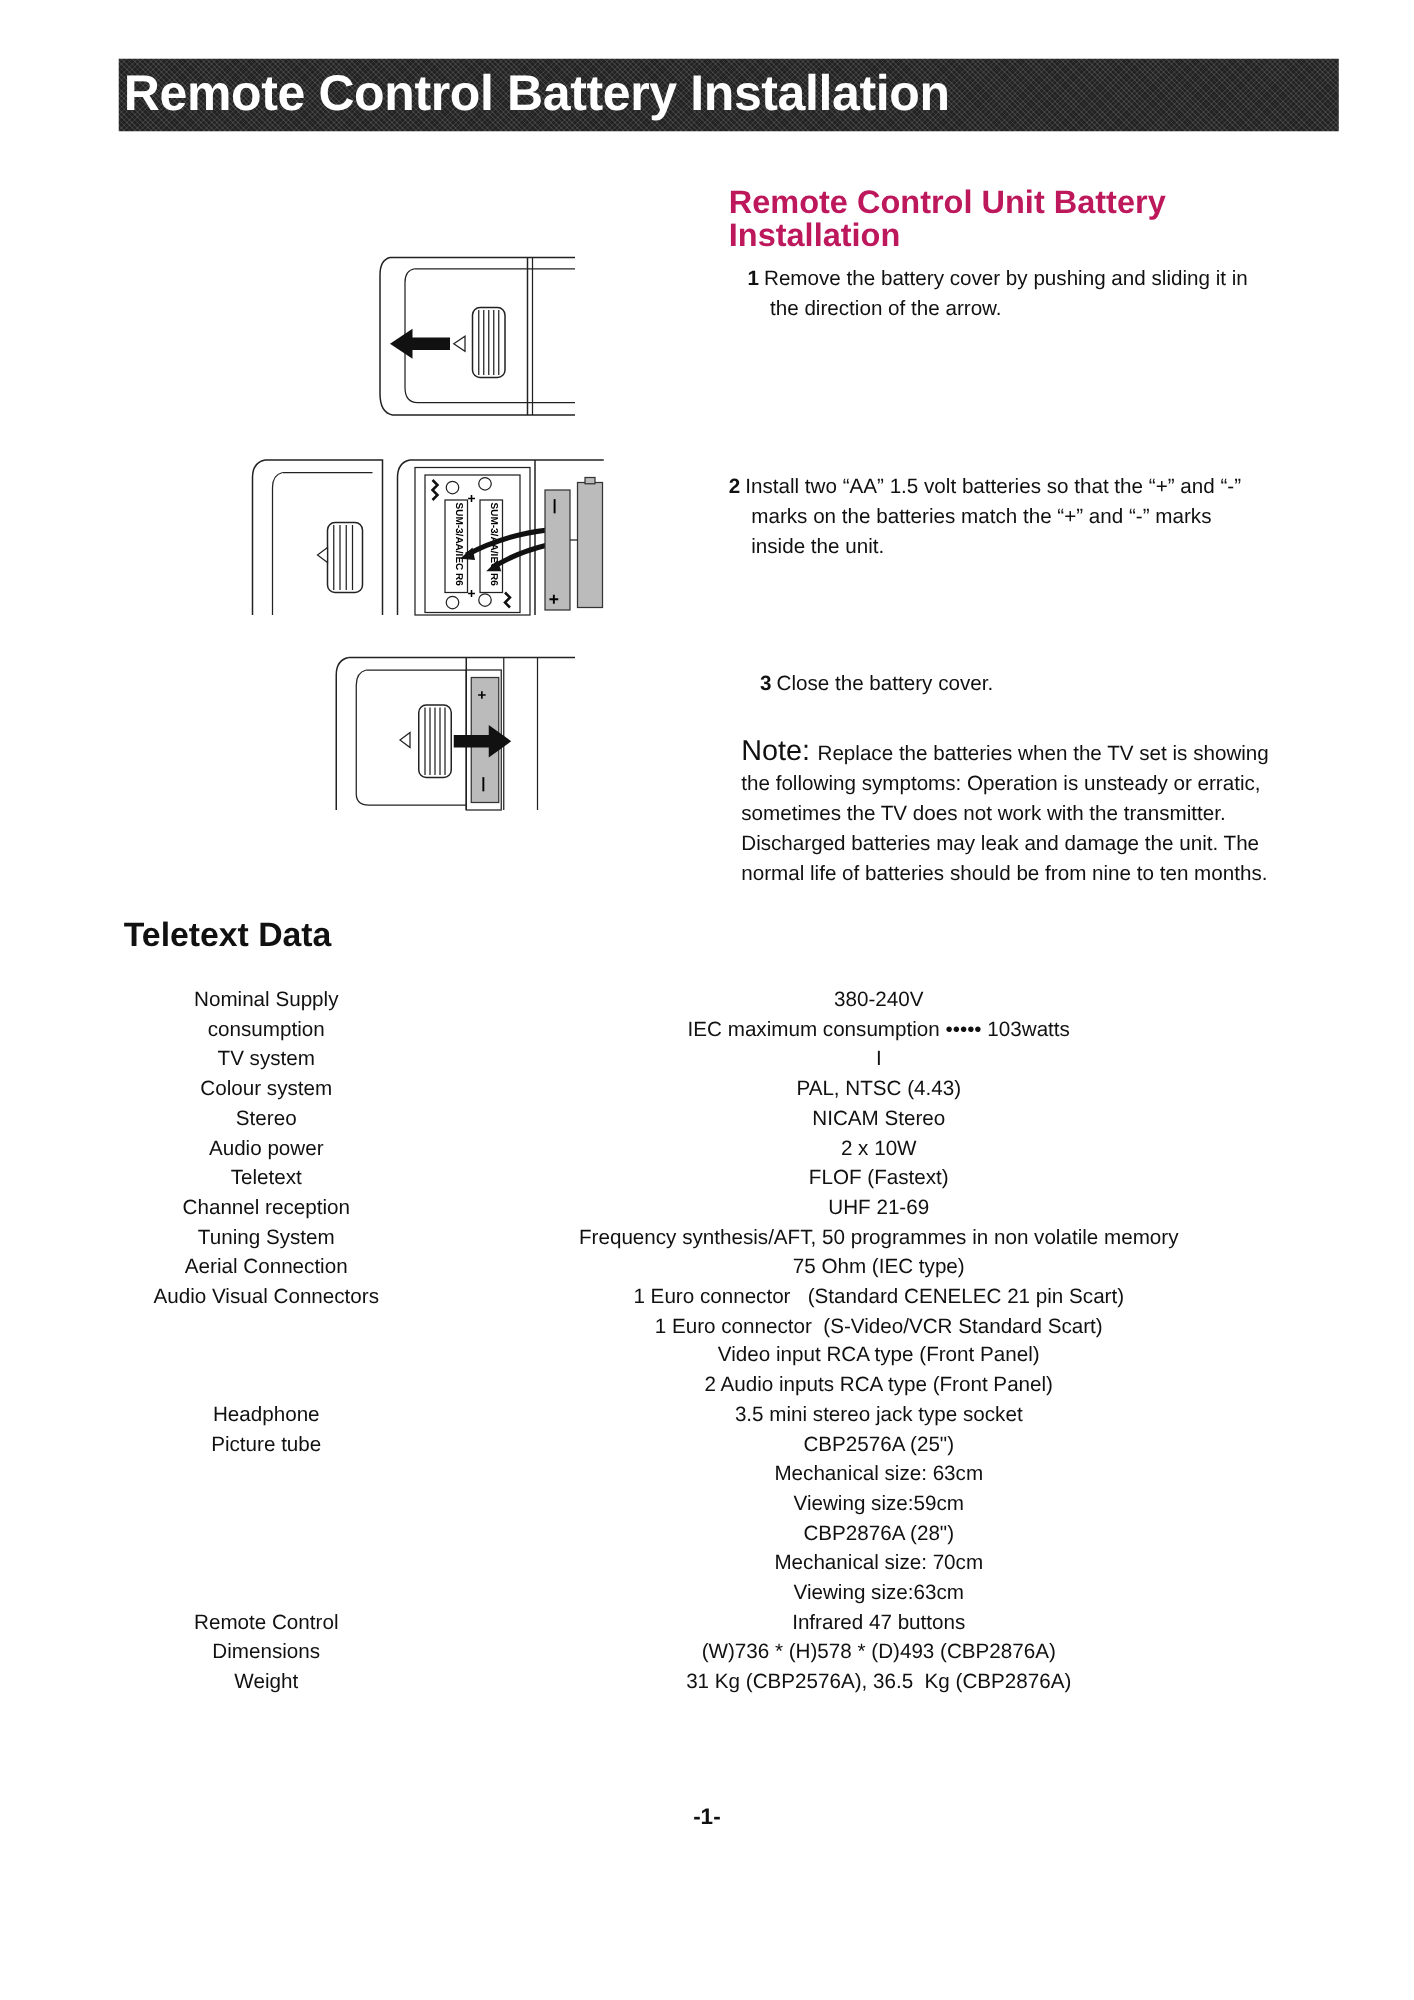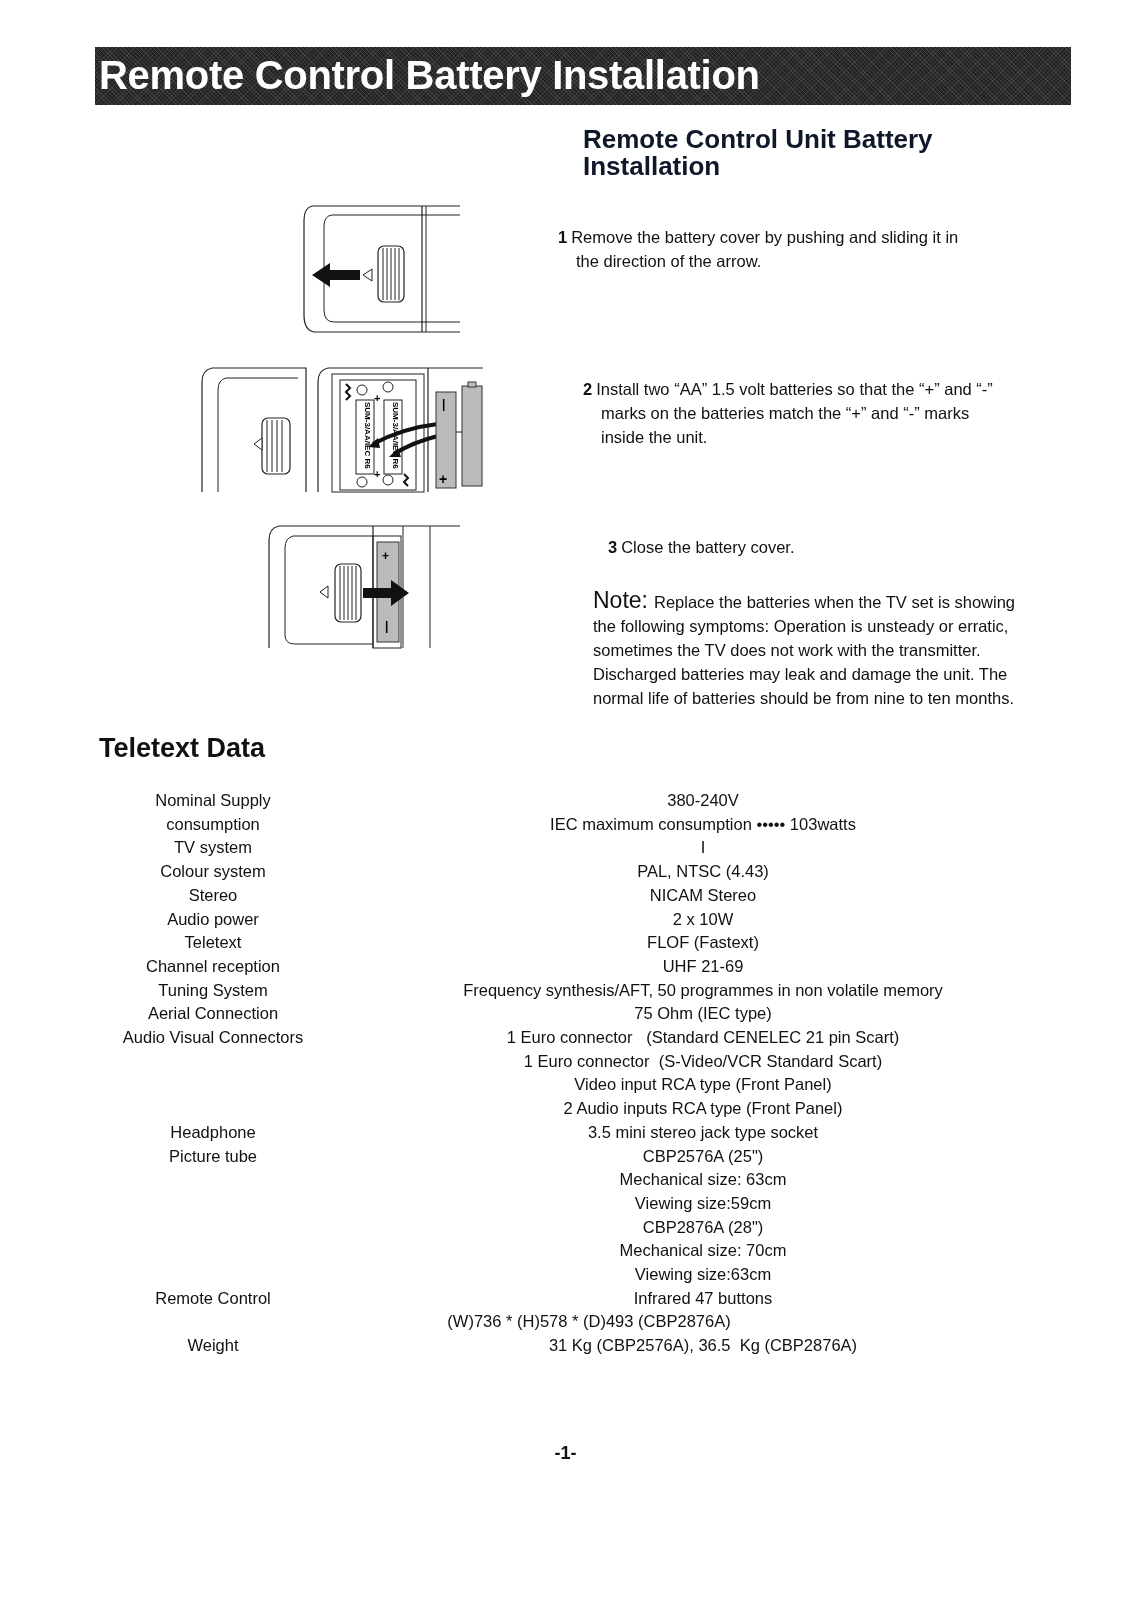--- a/index.html
+++ b/index.html
@@ -20,8 +20,8 @@
     letter-spacing: -0.3px; white-space: nowrap; border-radius: 21px;
   }
   .section-title {
-    position: absolute; left: 583px; top: 126px; width: 460px;
-    font-size: 26px; font-weight: bold; line-height: 27px; color: #0f172a;
+    position: absolute; left: 583px; top: 148px; width: 460px;
+    font-size: 26px; font-weight: bold; line-height: 27px; color: #be185d;
   }
   .step {
     position: absolute; font-size: 16.5px; line-height: 24px; color: #111;

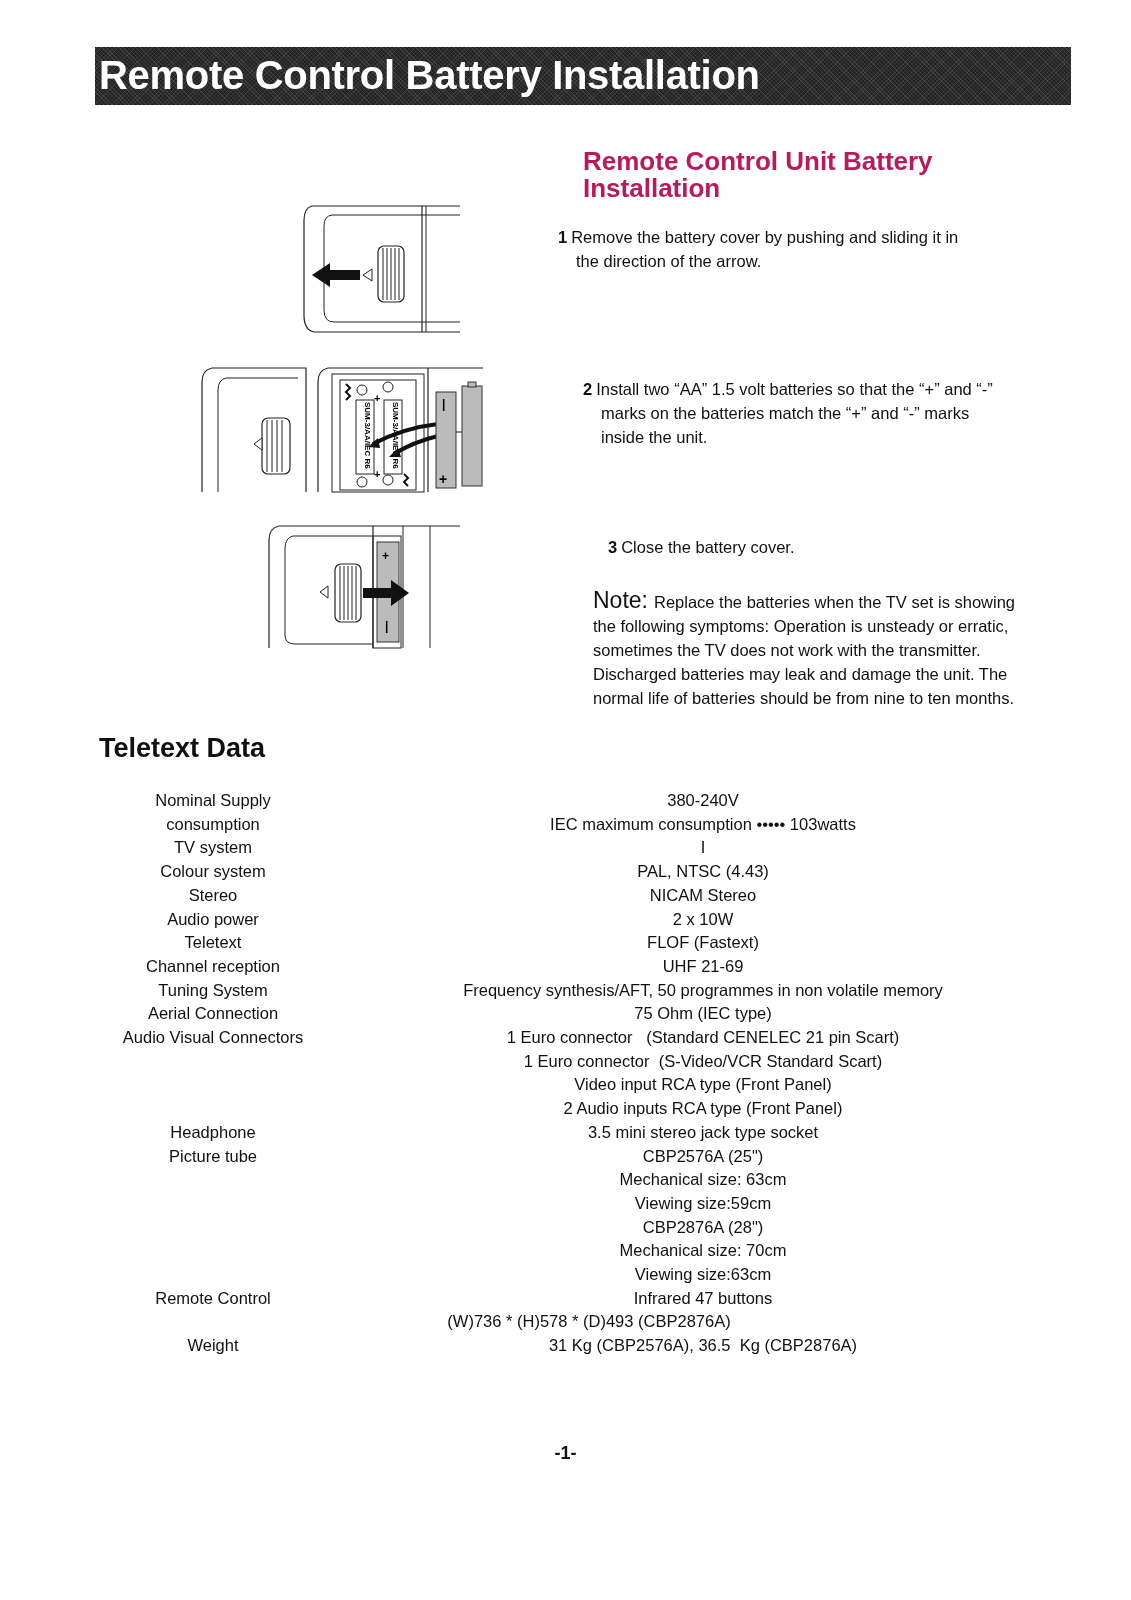--- a/index.html
+++ b/index.html
@@ -155,7 +155,7 @@
 
 <div class="section-title">Remote Control Unit Battery Installation</div>
 
-<div class="step" style="left:558px;top:211px;margin-top:14px;">
+<div class="step" style="left:598px;top:211px;">
   <span class="num">1</span><span>Remove the battery cover by pushing and sliding it in</span>
   <span class="cont">the direction of the arrow.</span>
 </div>

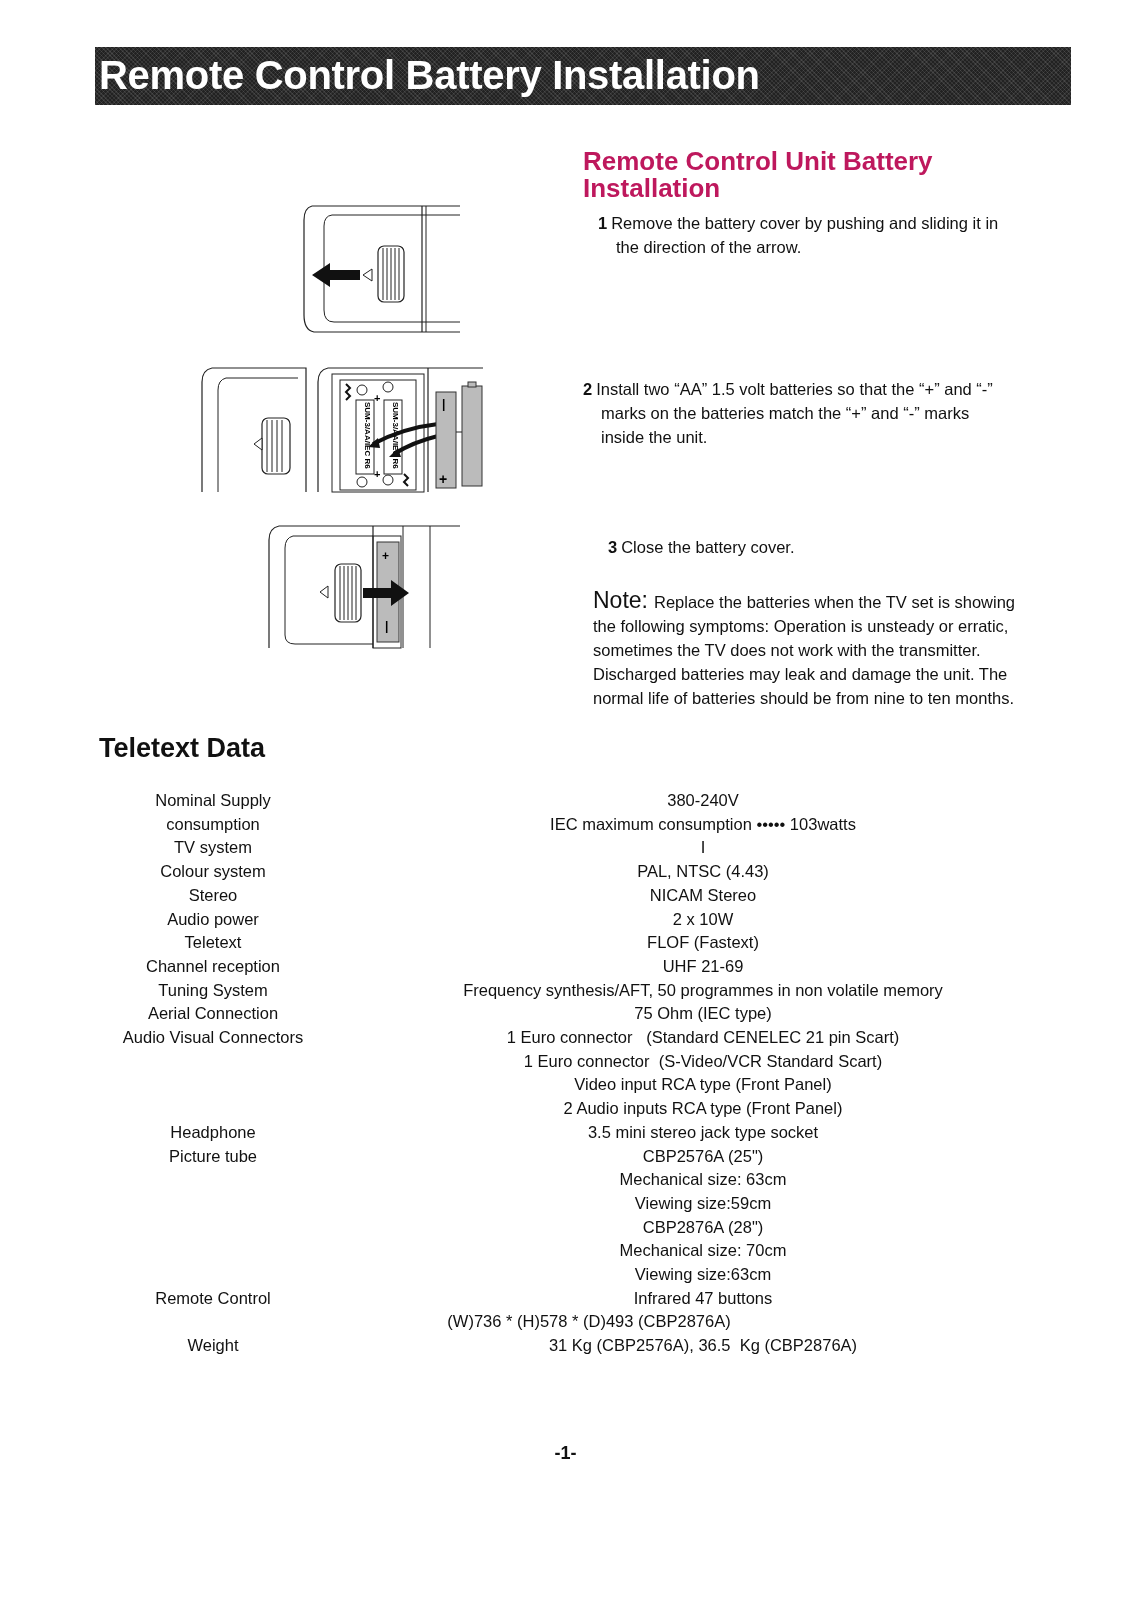--- a/index.html
+++ b/index.html
@@ -274,6 +274,7 @@
       </div>
   </div>
   <div class="spec-row">
+    <div class="spec-label">Dimensions</div>
     <div class="spec-values">
       <div>(W)736 * (H)578 * (D)493 (CBP2876A)</div>
     </div>

